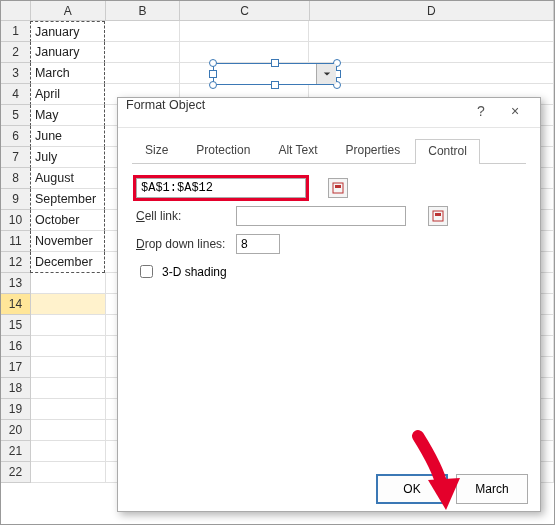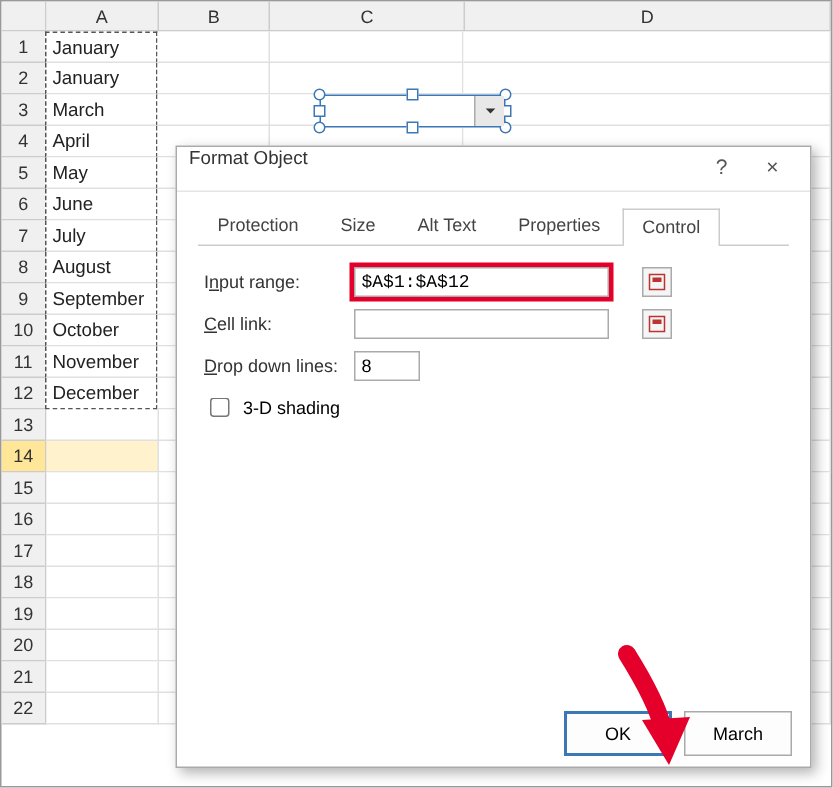--- a/index.html
+++ b/index.html
@@ -385,8 +385,8 @@
   </div>
   <div class="dlg-body">
     <div class="tabs">
+      <div class="tab">Size</div>
       <div class="tab">Protection</div>
-      <div class="tab">Size</div>
       <div class="tab">Alt Text</div>
       <div class="tab">Properties</div>
       <div class="tab active">Control</div>

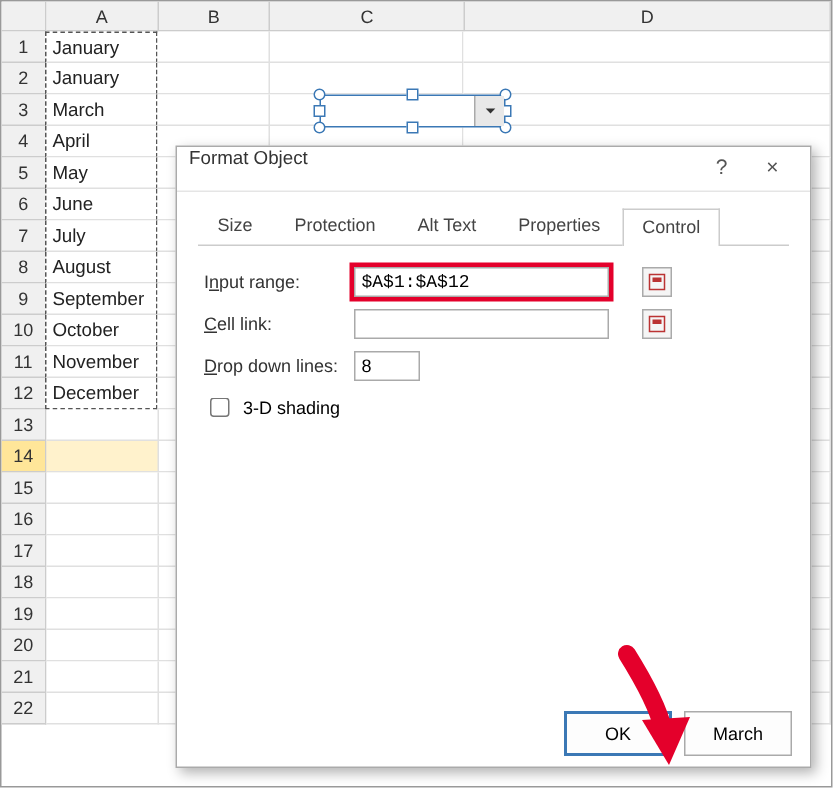--- a/index.html
+++ b/index.html
@@ -393,7 +393,6 @@
     </div>
     <div class="form">
       <div class="form-row">
-        <label><span>I</span><span class="u">n</span><span>put range:</span></label>
         <div class="input-wrap hl">
           <input type="text" value="$A$1:$A$12" style="">
         </div>

